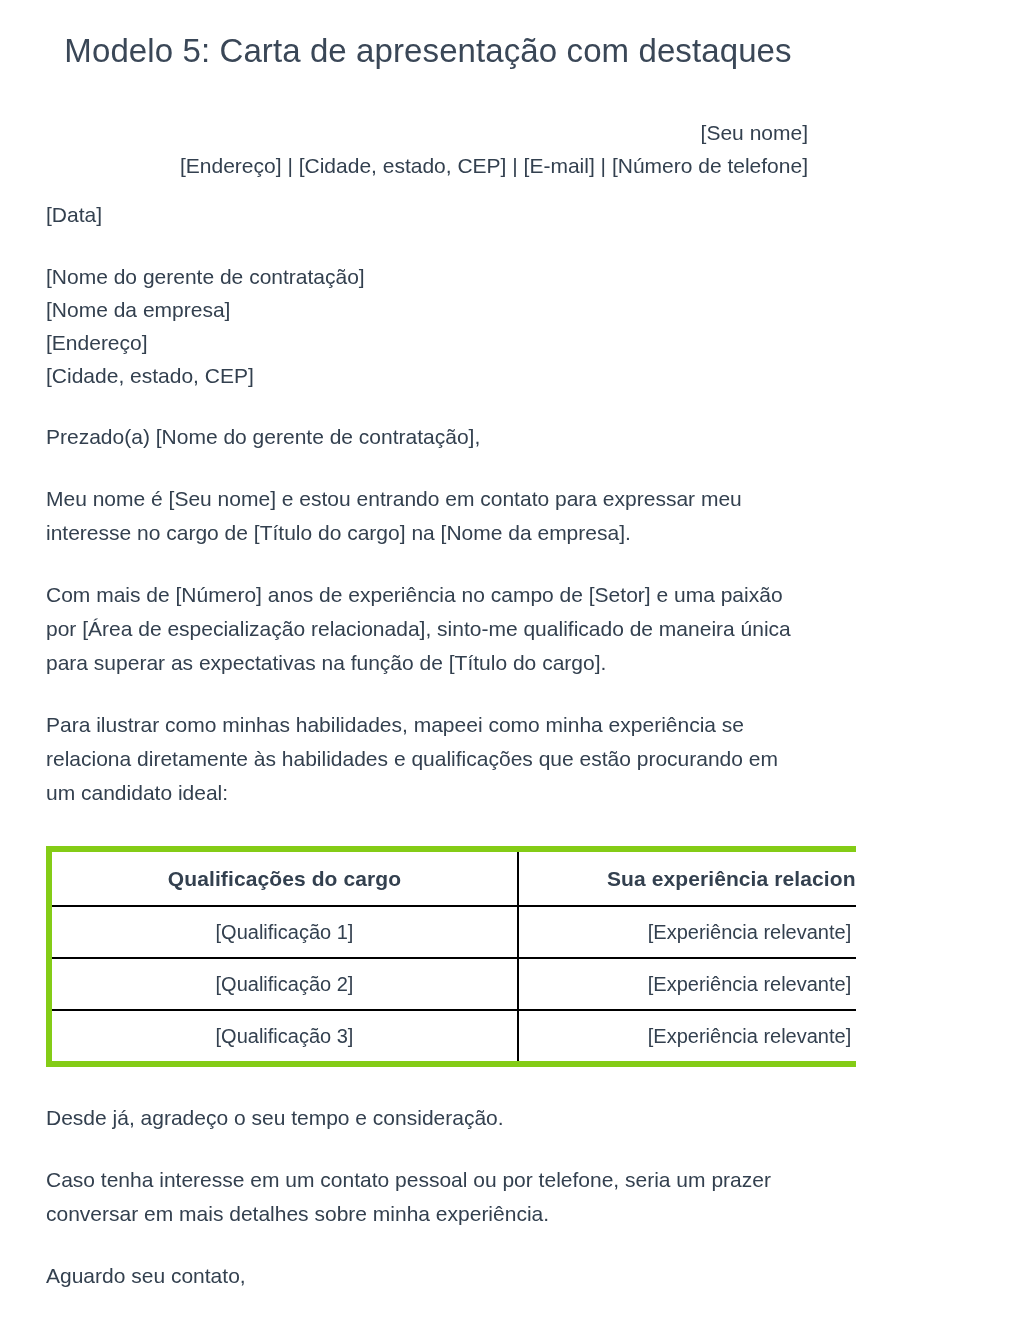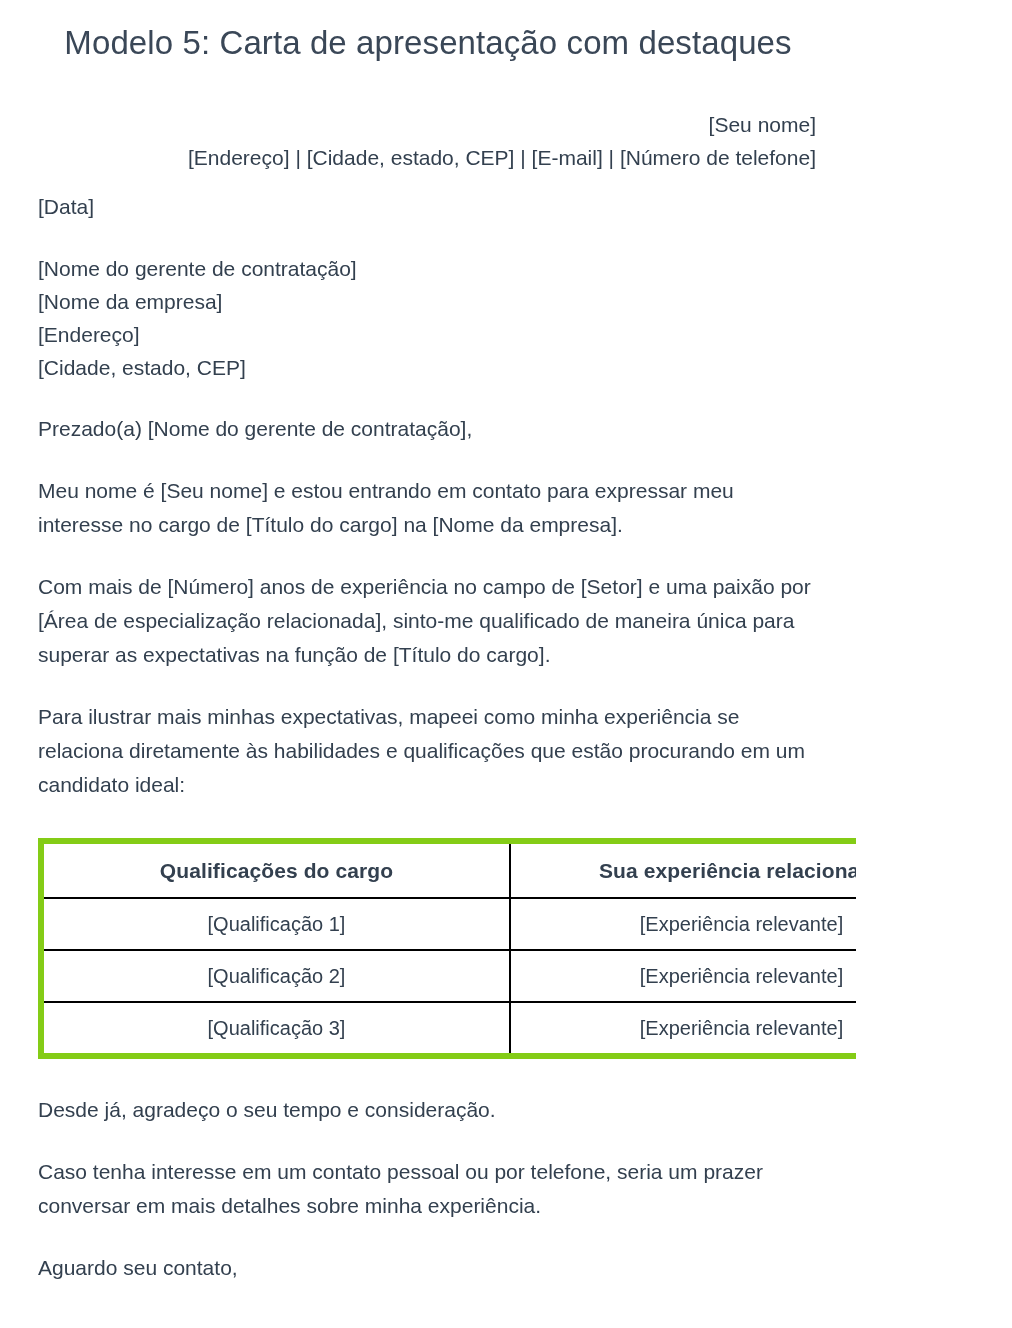--- a/index.html
+++ b/index.html
@@ -21,7 +21,7 @@
     width: 856px;
     min-height: 1328px;
     box-sizing: border-box;
-    padding: 0;
+    padding: 8px;
     overflow: hidden;
   }
 

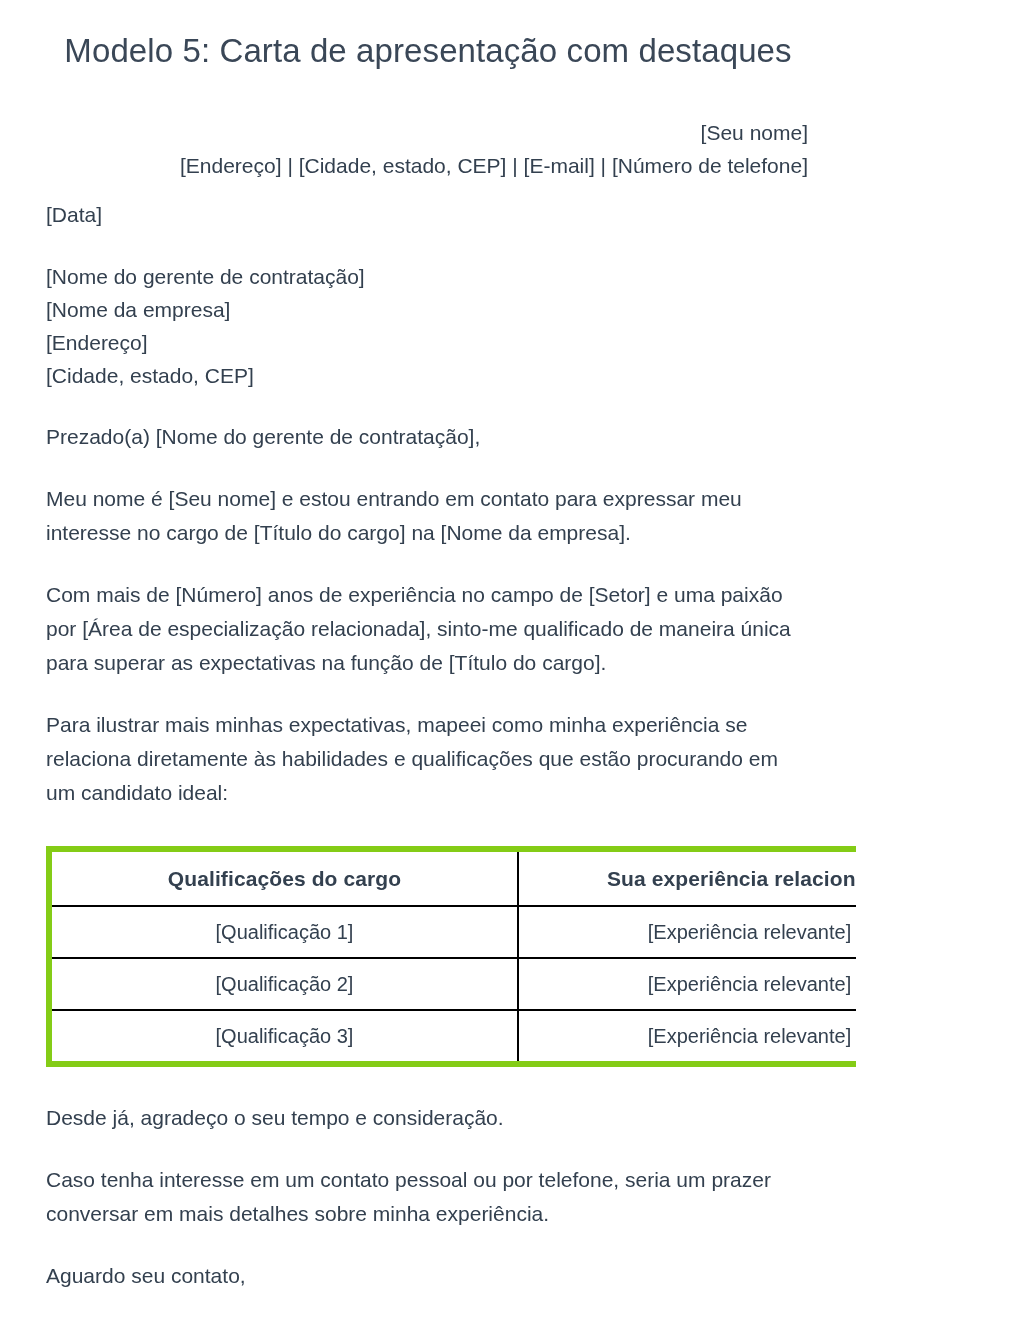--- a/index.html
+++ b/index.html
@@ -158,7 +158,7 @@
 
     <p class="para">Com mais de [Número] anos de experiência no campo de [Setor] e uma paixão por [Área de especialização relacionada], sinto-me qualificado de maneira única para superar as expectativas na função de [Título do cargo].</p>
 
-    <p class="para tight">Para ilustrar mais minhas expectativas, mapeei como minha experiência se relaciona diretamente às habilidades e qualificações que estão procurando em um candidato ideal:</p>
+    <p class="para tight">Para ilustrar como minhas habilidades, mapeei como minha experiência se relaciona diretamente às habilidades e qualificações que estão procurando em um candidato ideal:</p>
 
   </div>
 

